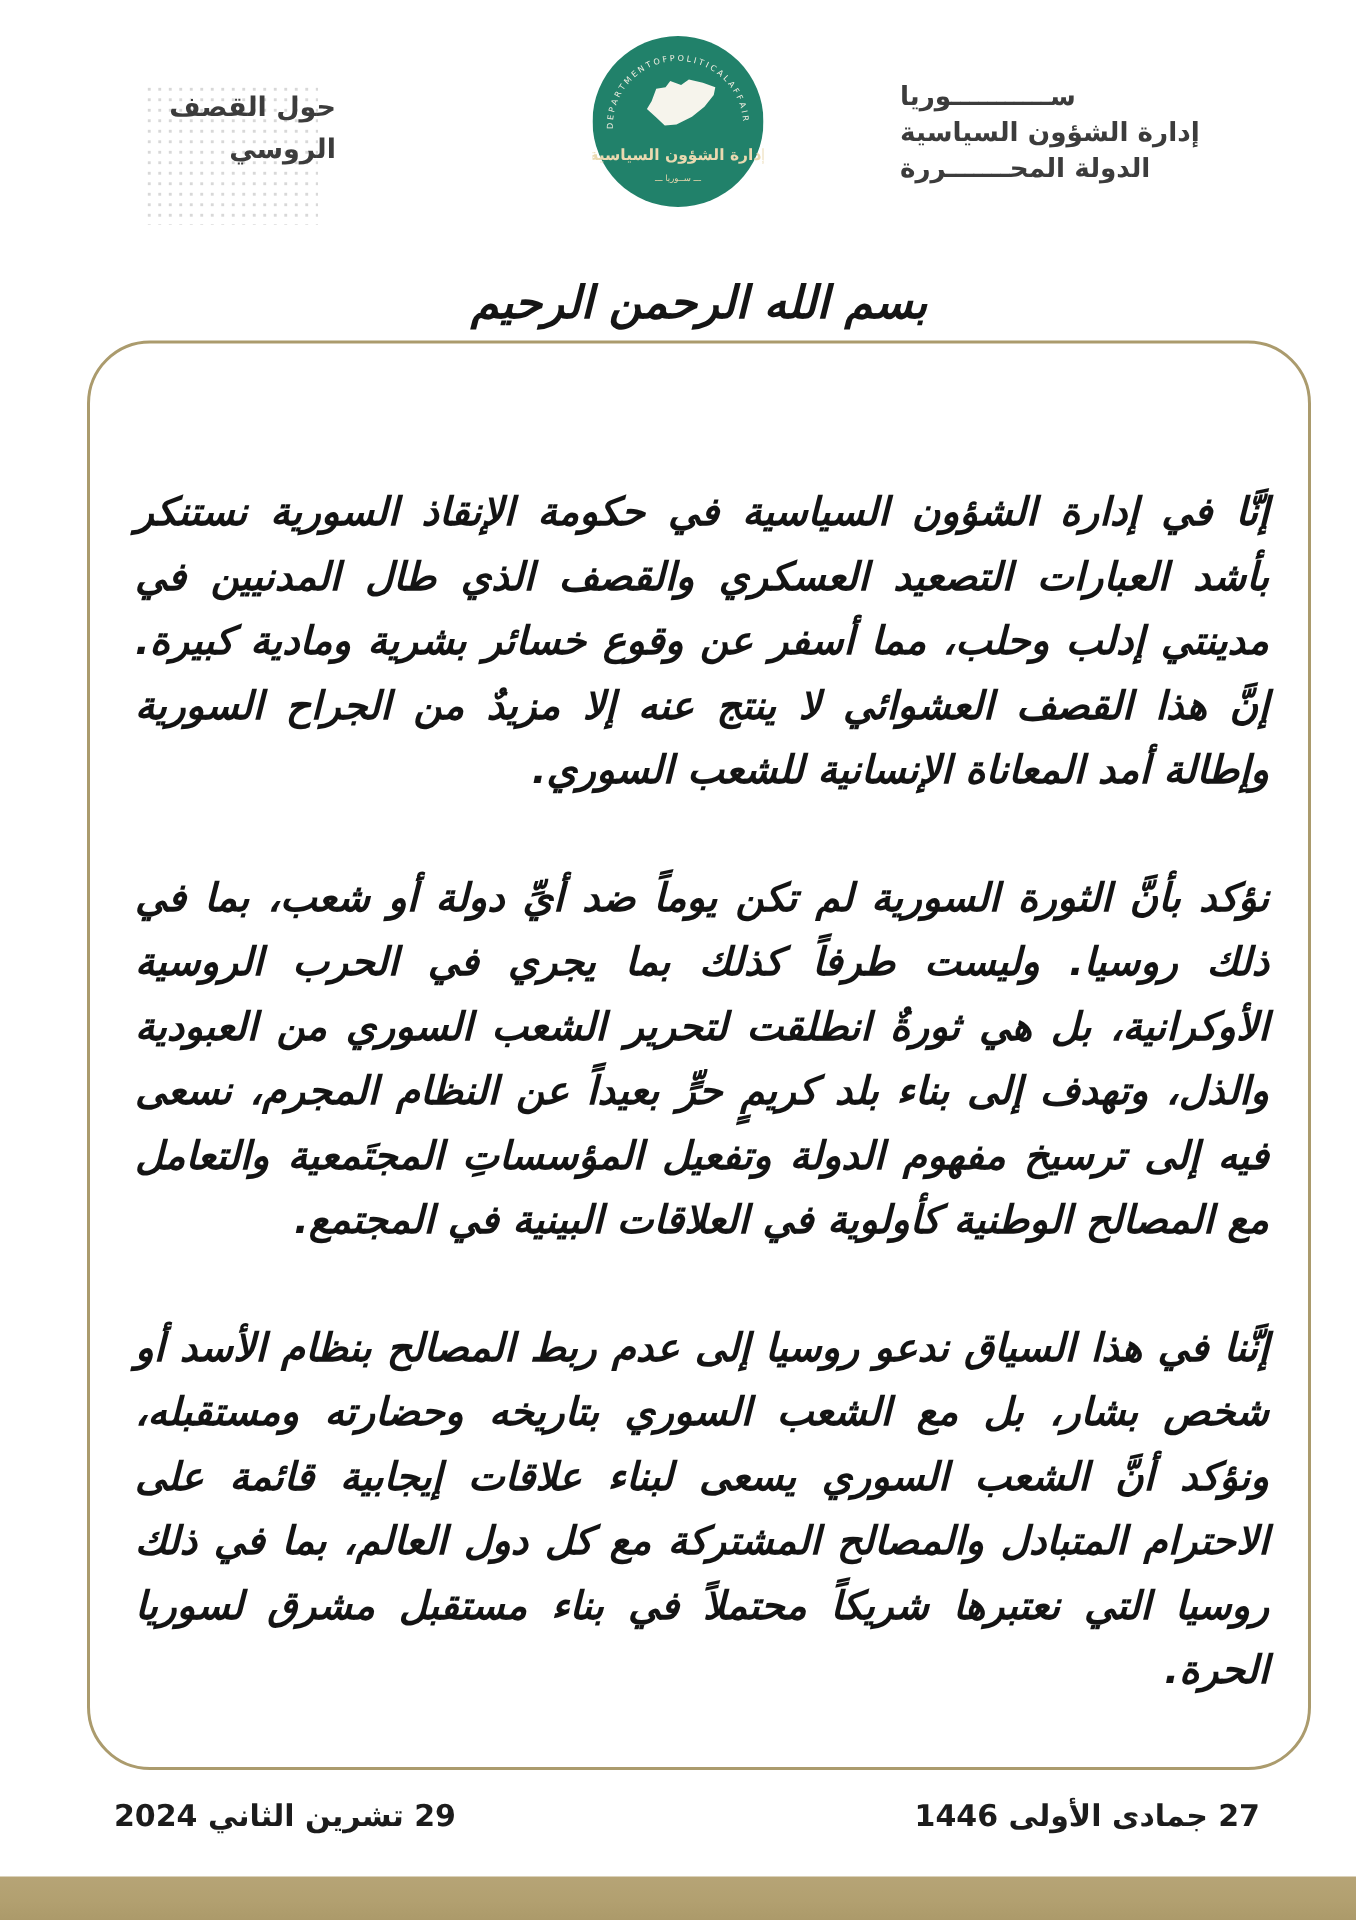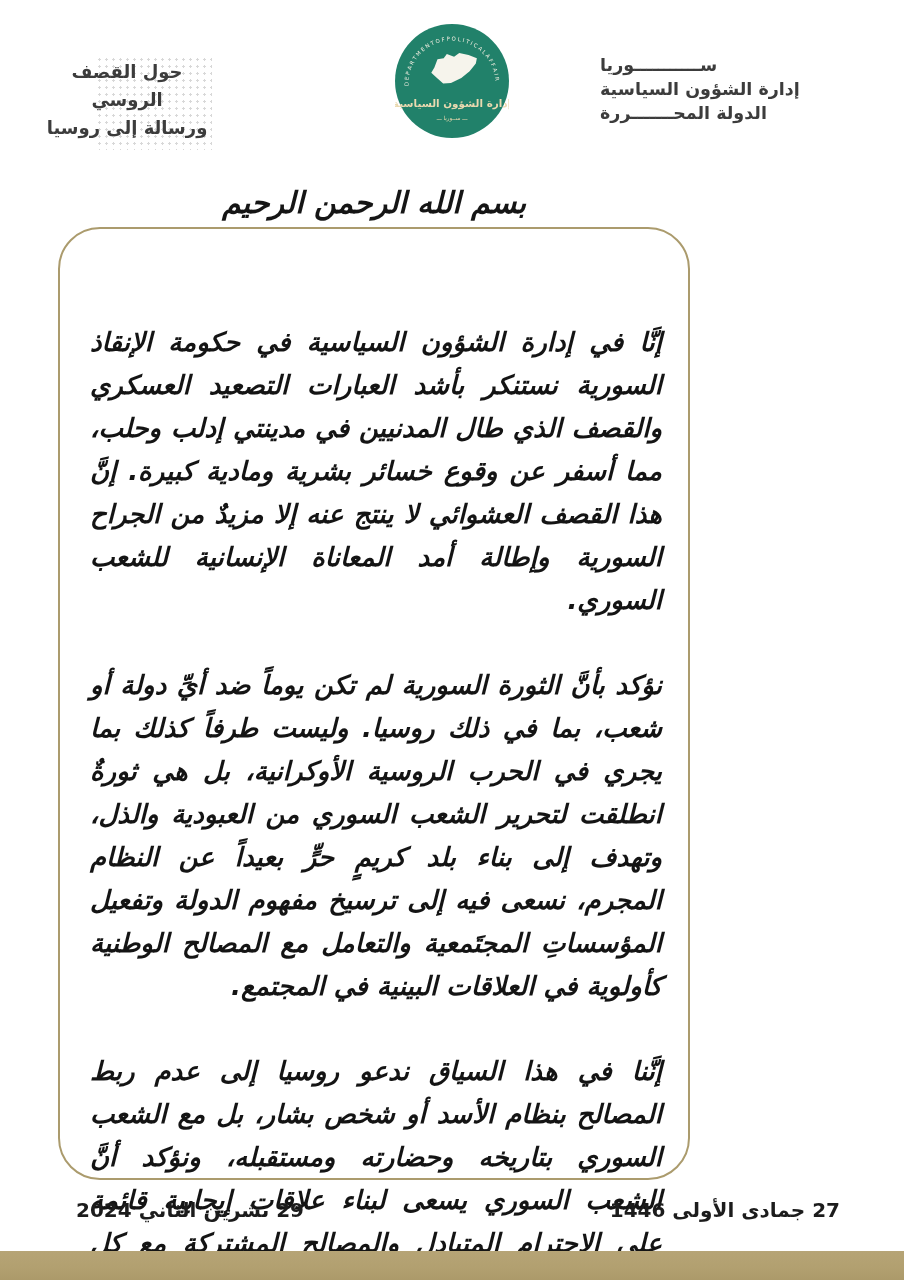--- a/index.html
+++ b/index.html
@@ -16,8 +16,8 @@
     background-size:7px 7px;z-index:0;
   }
   .hdr-left{
-    position:absolute;left:42px;top:58px;width:170px;z-index:1;
-    direction:rtl;text-align:center;
+    position:absolute;left:54px;top:58px;width:170px;z-index:1;
+    direction:rtl;text-align:right;
     font-size:18px;font-weight:bold;color:#3c3c3c;line-height:1.55;
   }
   .hdr-right{

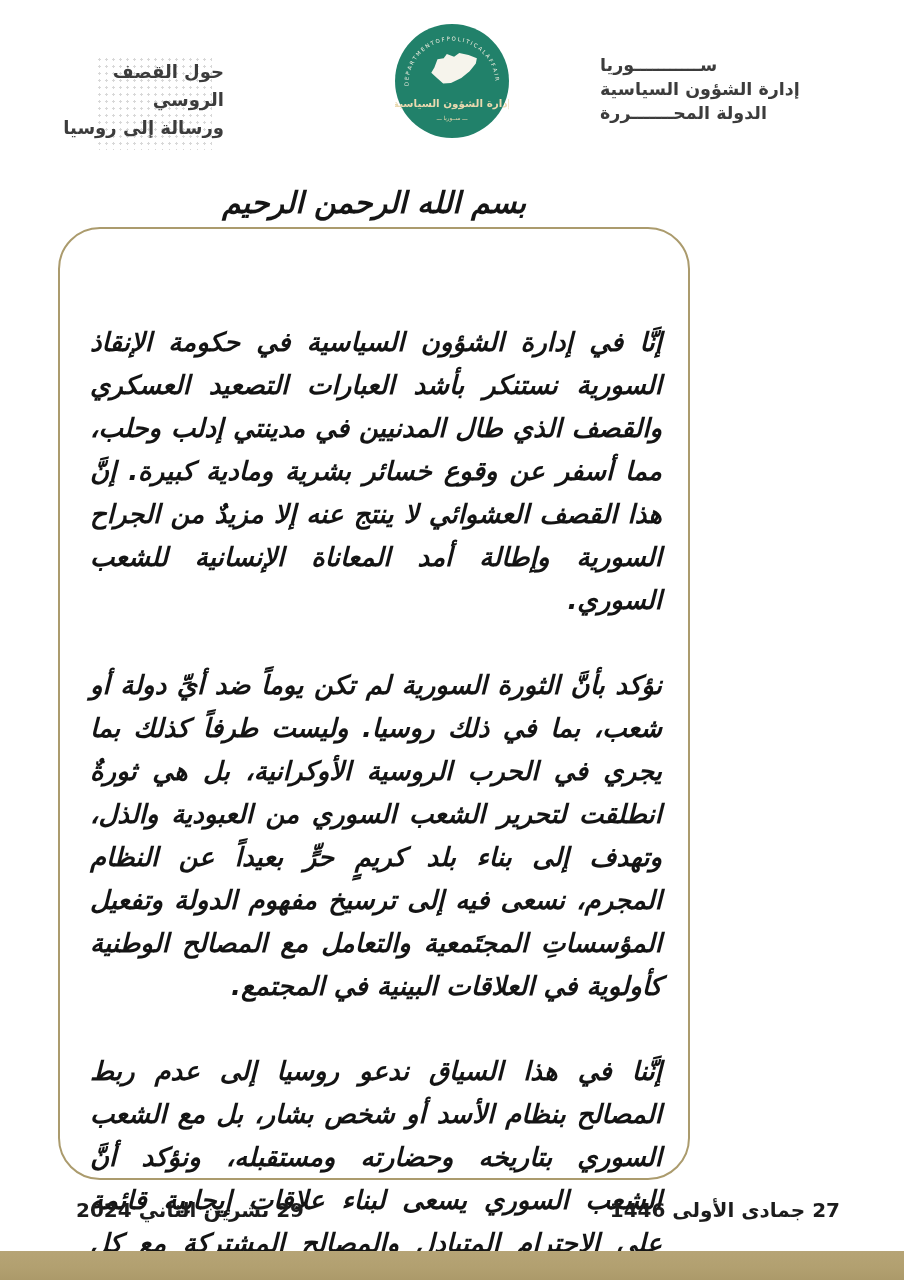--- a/index.html
+++ b/index.html
@@ -66,7 +66,6 @@
 
 <div class="hdr-left">
   <div>حول القصف الروسي</div>
-  <div>ورسالة إلى روسيا</div>
 </div>
 
 <div class="logo">

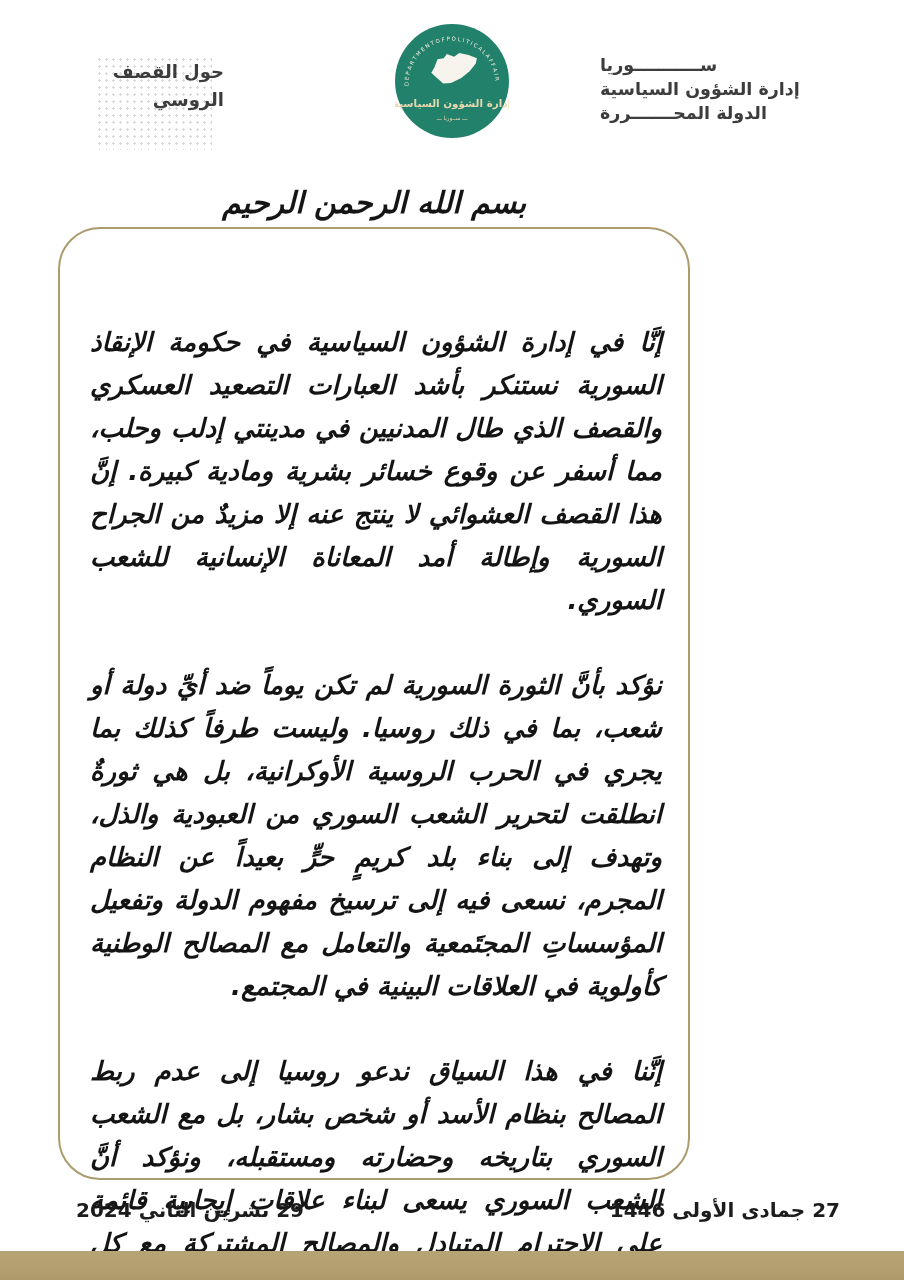--- a/index.html
+++ b/index.html
@@ -32,7 +32,7 @@
   }
   
   .frame{
-    position:absolute;left:58px;top:227px;width:632px;height:953px;
+    position:absolute;left:58px;top:227px;width:816px;height:953px;
     border:2.5px solid #ab9b6d;border-radius:42px;background:#ffffff;
     box-sizing:border-box;
   }

